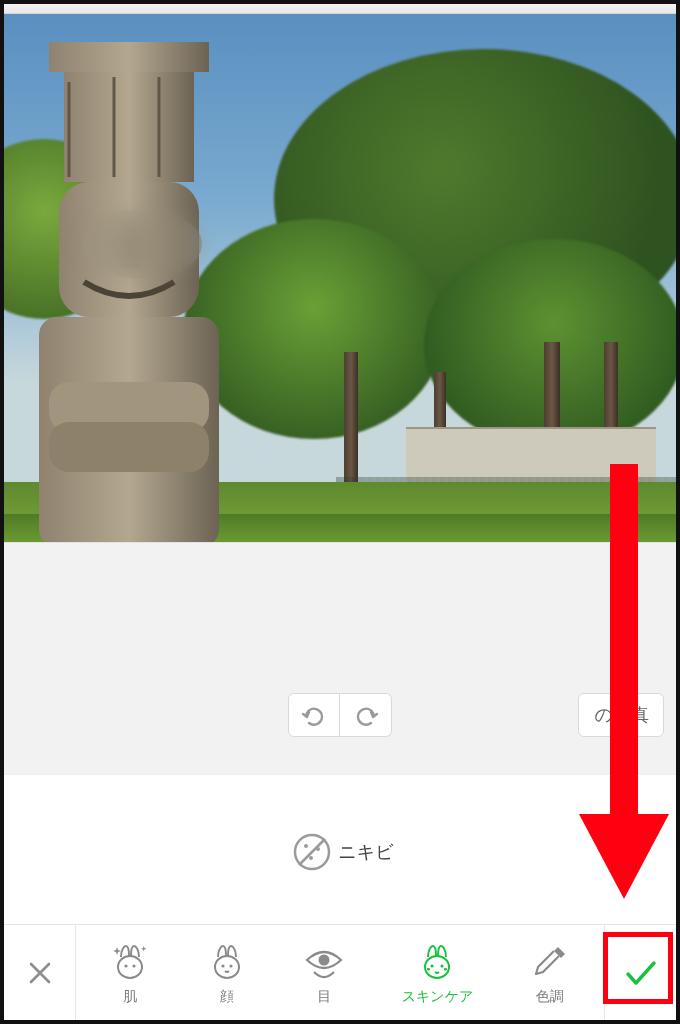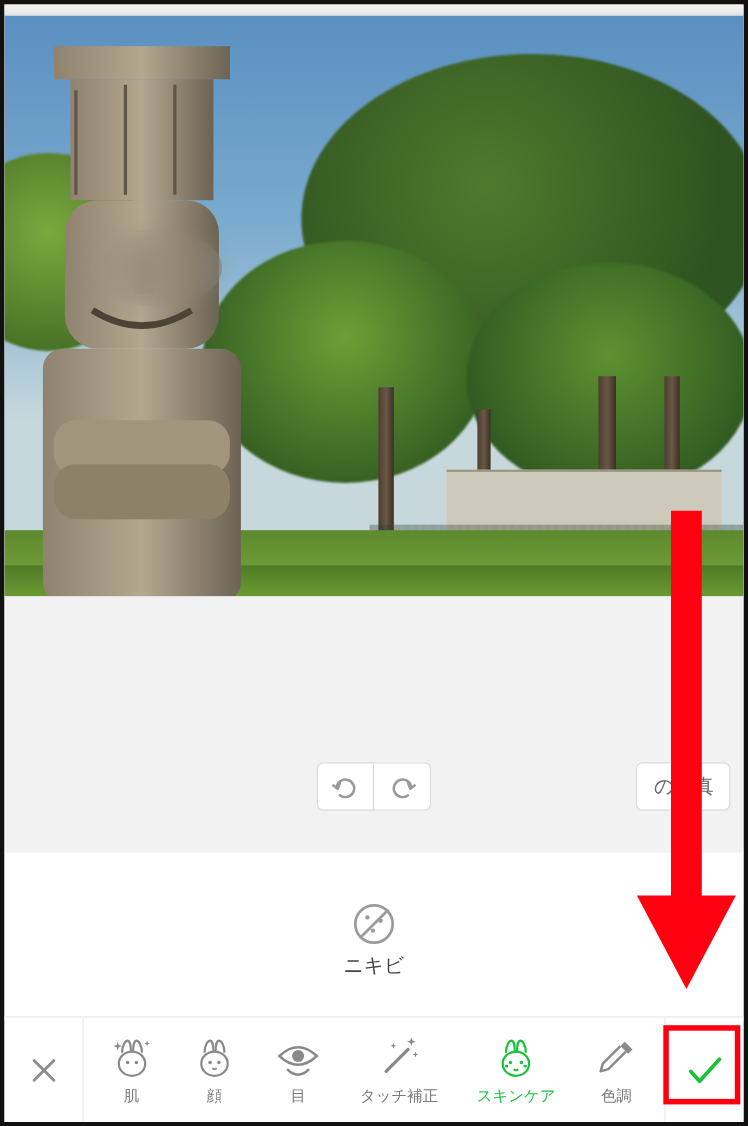--- a/index.html
+++ b/index.html
@@ -26,7 +26,7 @@
   .compare-btn { position:absolute; right:12px; top:150px; height:44px; padding:0 14px 0 16px; background:#fff; border:1px solid #d9d9d9; border-radius:6px; display:flex; align-items:center; color:#666; font-size:18px;}
 
   .tool-row { height: 154px; background:#fff; border-top:1px solid #eee; display:flex; align-items:center; justify-content:center; gap:160px;}
-  .tool-item { display:flex; flex-direction:column; align-items:center; color:#555;}
+  .tool-item { display:flex; flex-direction:row; align-items:center; color:#555;}
   .tool-icon { width:52px; height:52px; display:flex; align-items:center; justify-content:center; color:#9b9b9b;}
   .tool-label { font-size:18px; color:#444;}
 

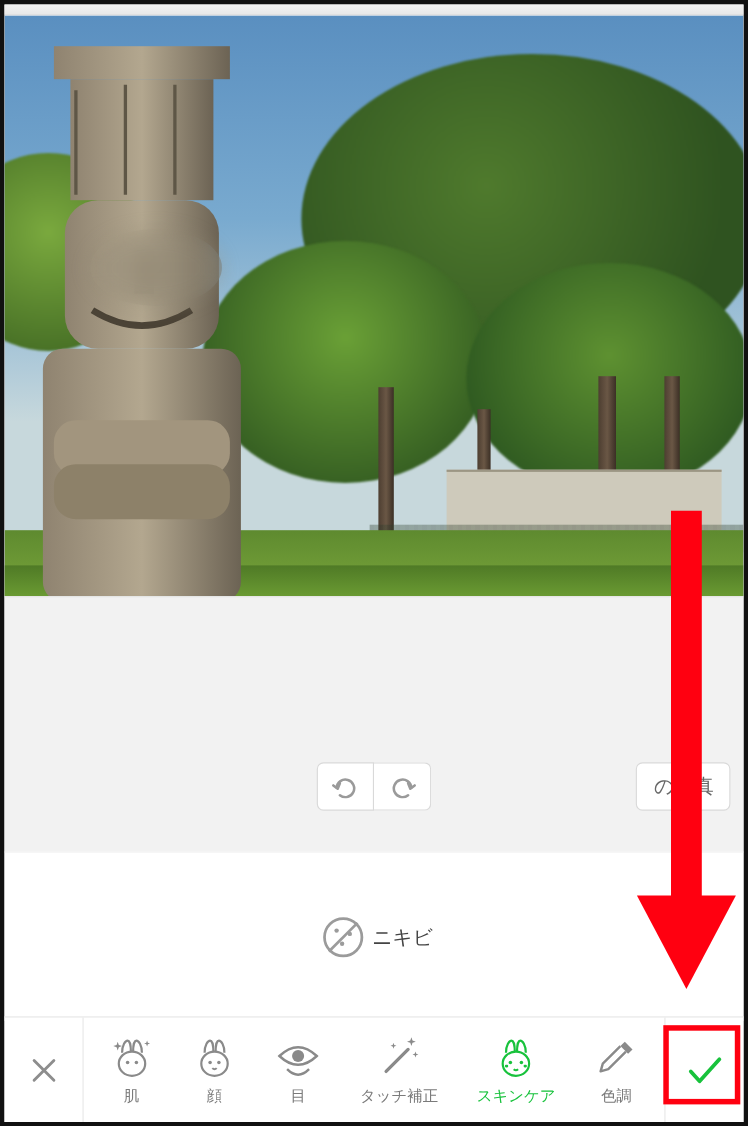--- a/index.html
+++ b/index.html
@@ -186,17 +186,6 @@
         <div class="bb-lbl">目</div>
       </div>
 
-      <div class="bb-tab">
-        <div class="icn">
-          <svg width="40" height="40" viewBox="0 0 40 40">
-              <path d="M8 32L28 12" stroke="#8a8a8a" stroke-width="3" stroke-linecap="round"></path>
-              <path d="M30 4l1-3 1 3 3 1-3 1-1 3-1-3-3-1z" fill="#8a8a8a"></path>
-              <path d="M34 16l.7-2 .7 2 2 .7-2 .7-.7 2-.7-2-2-.7z" fill="#8a8a8a"></path>
-              <path d="M14 8l.7-2 .7 2 2 .7-2 .7-.7 2-.7-2-2-.7z" fill="#8a8a8a"></path>
-            </svg>
-        </div>
-        <div class="bb-lbl">タッチ補正</div>
-      </div>
 
       <div class="bb-tab active">
         <div class="icn">

